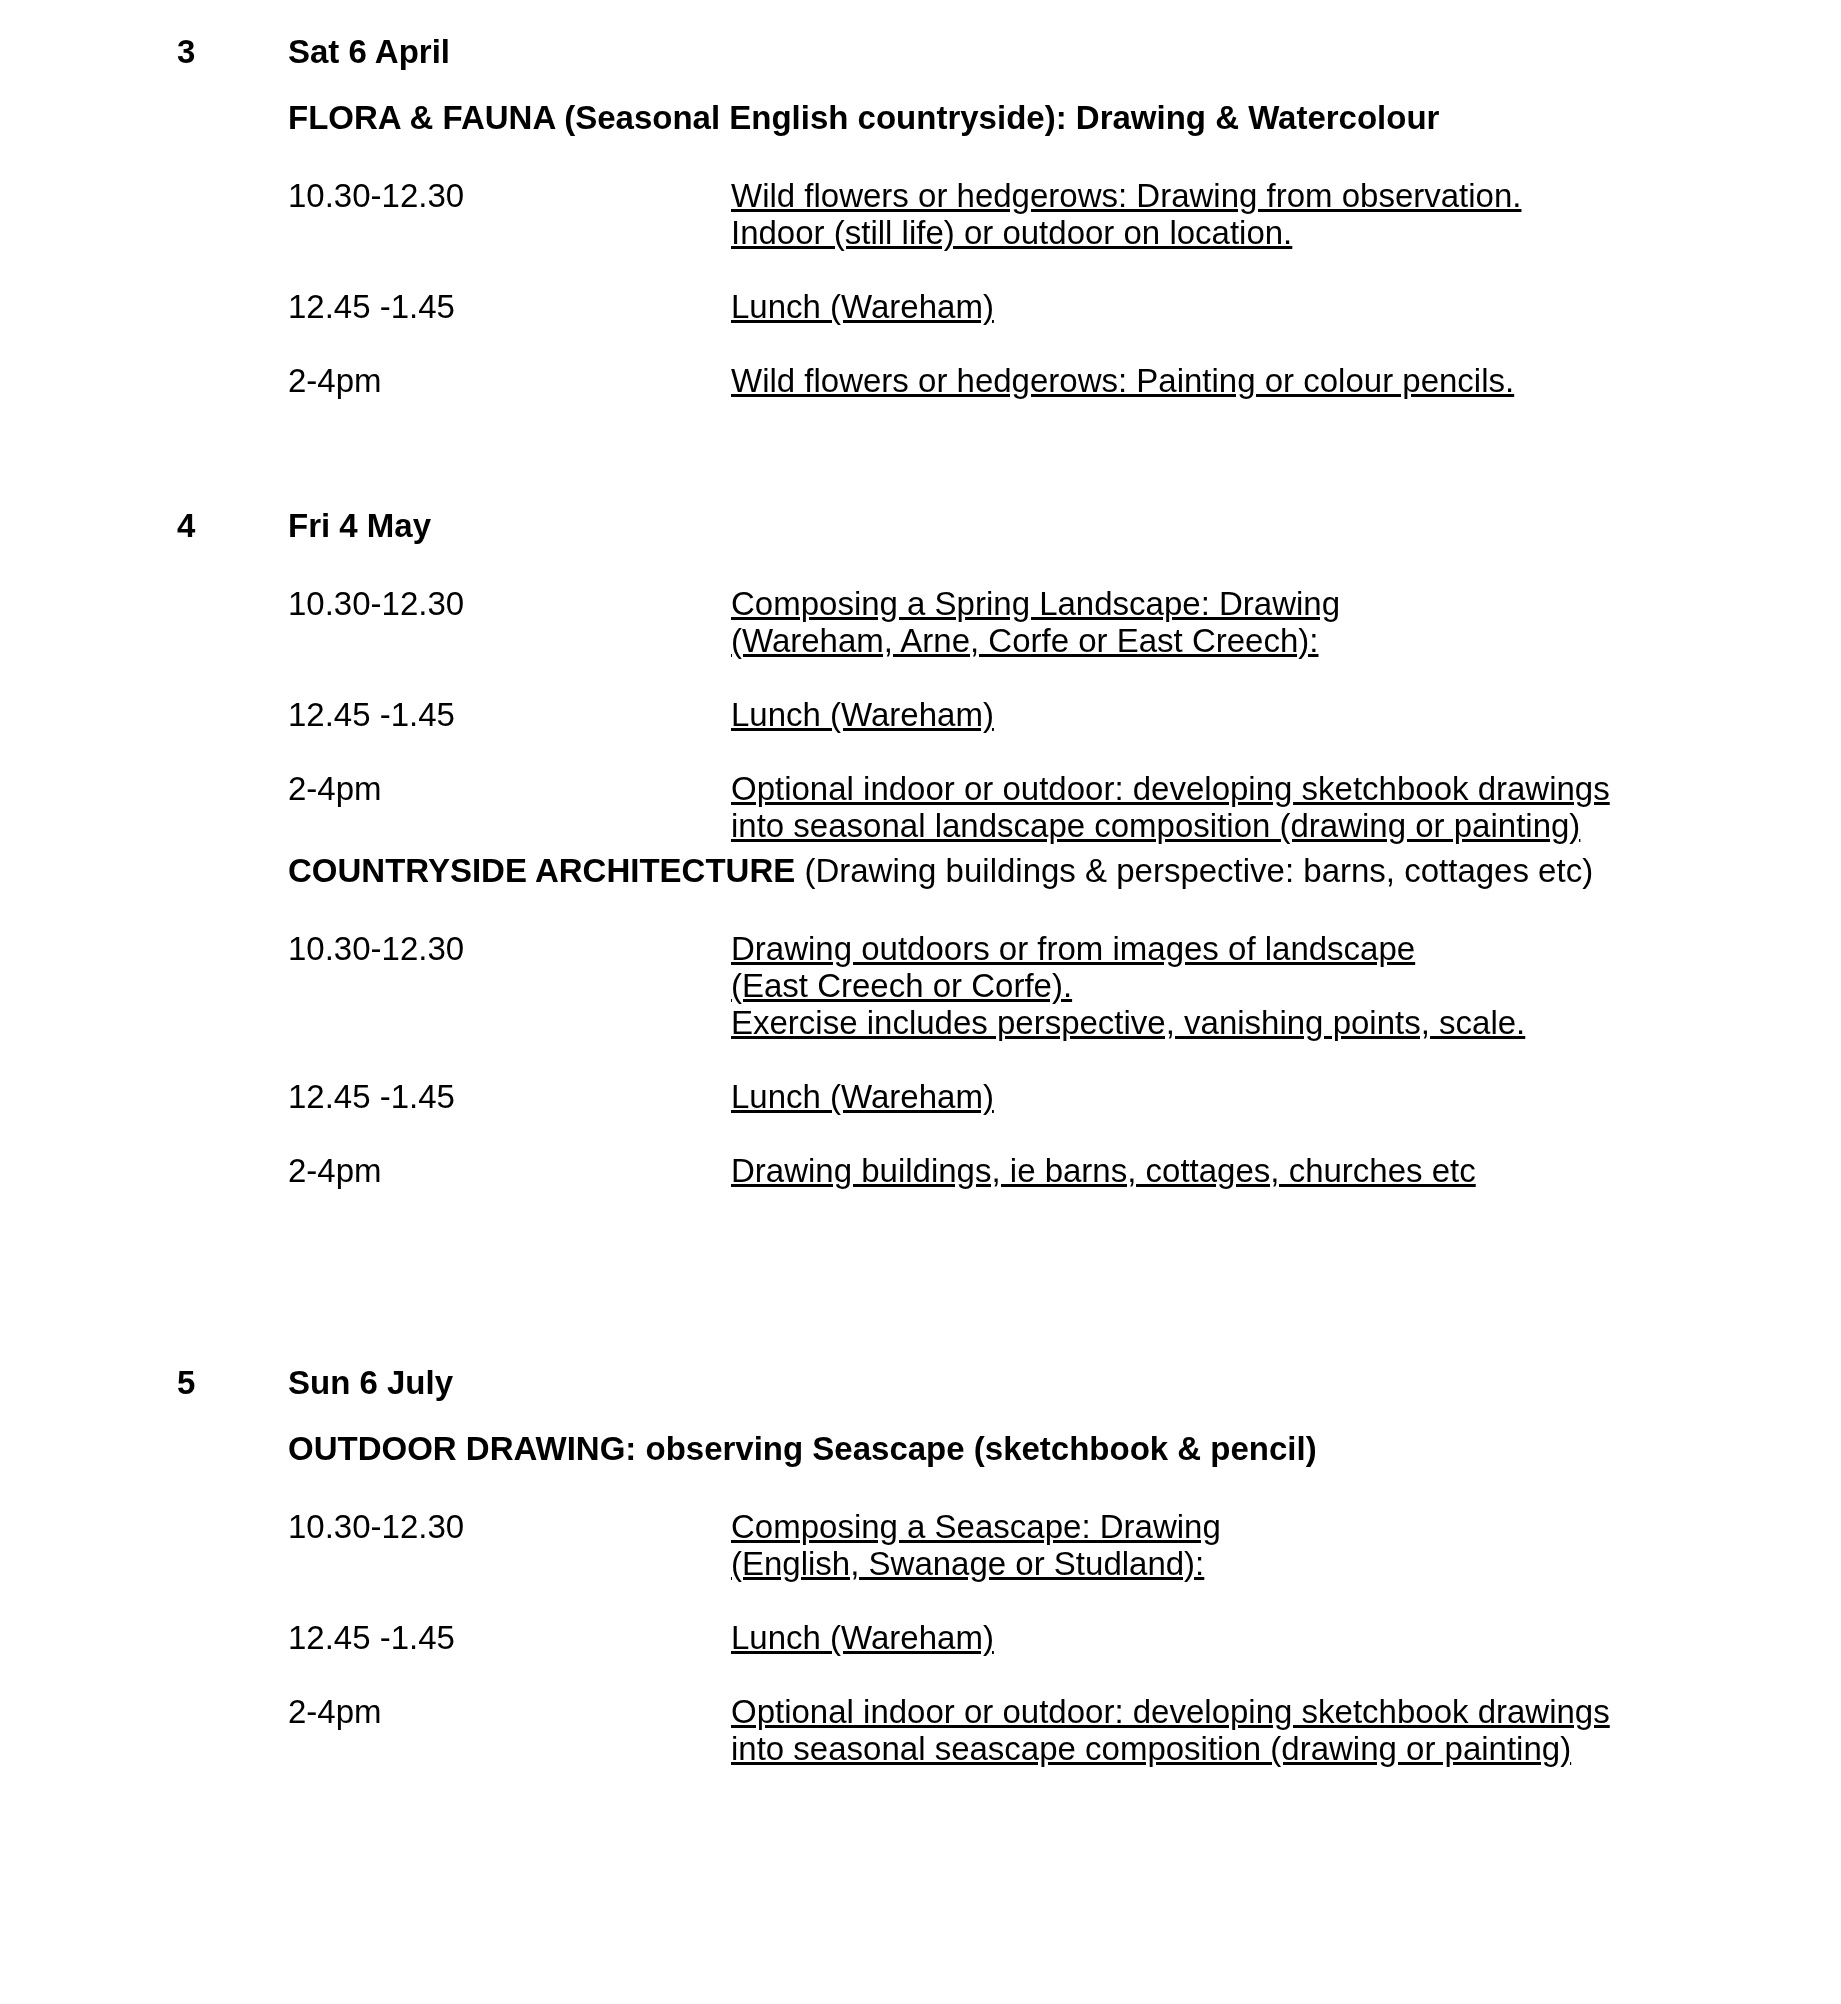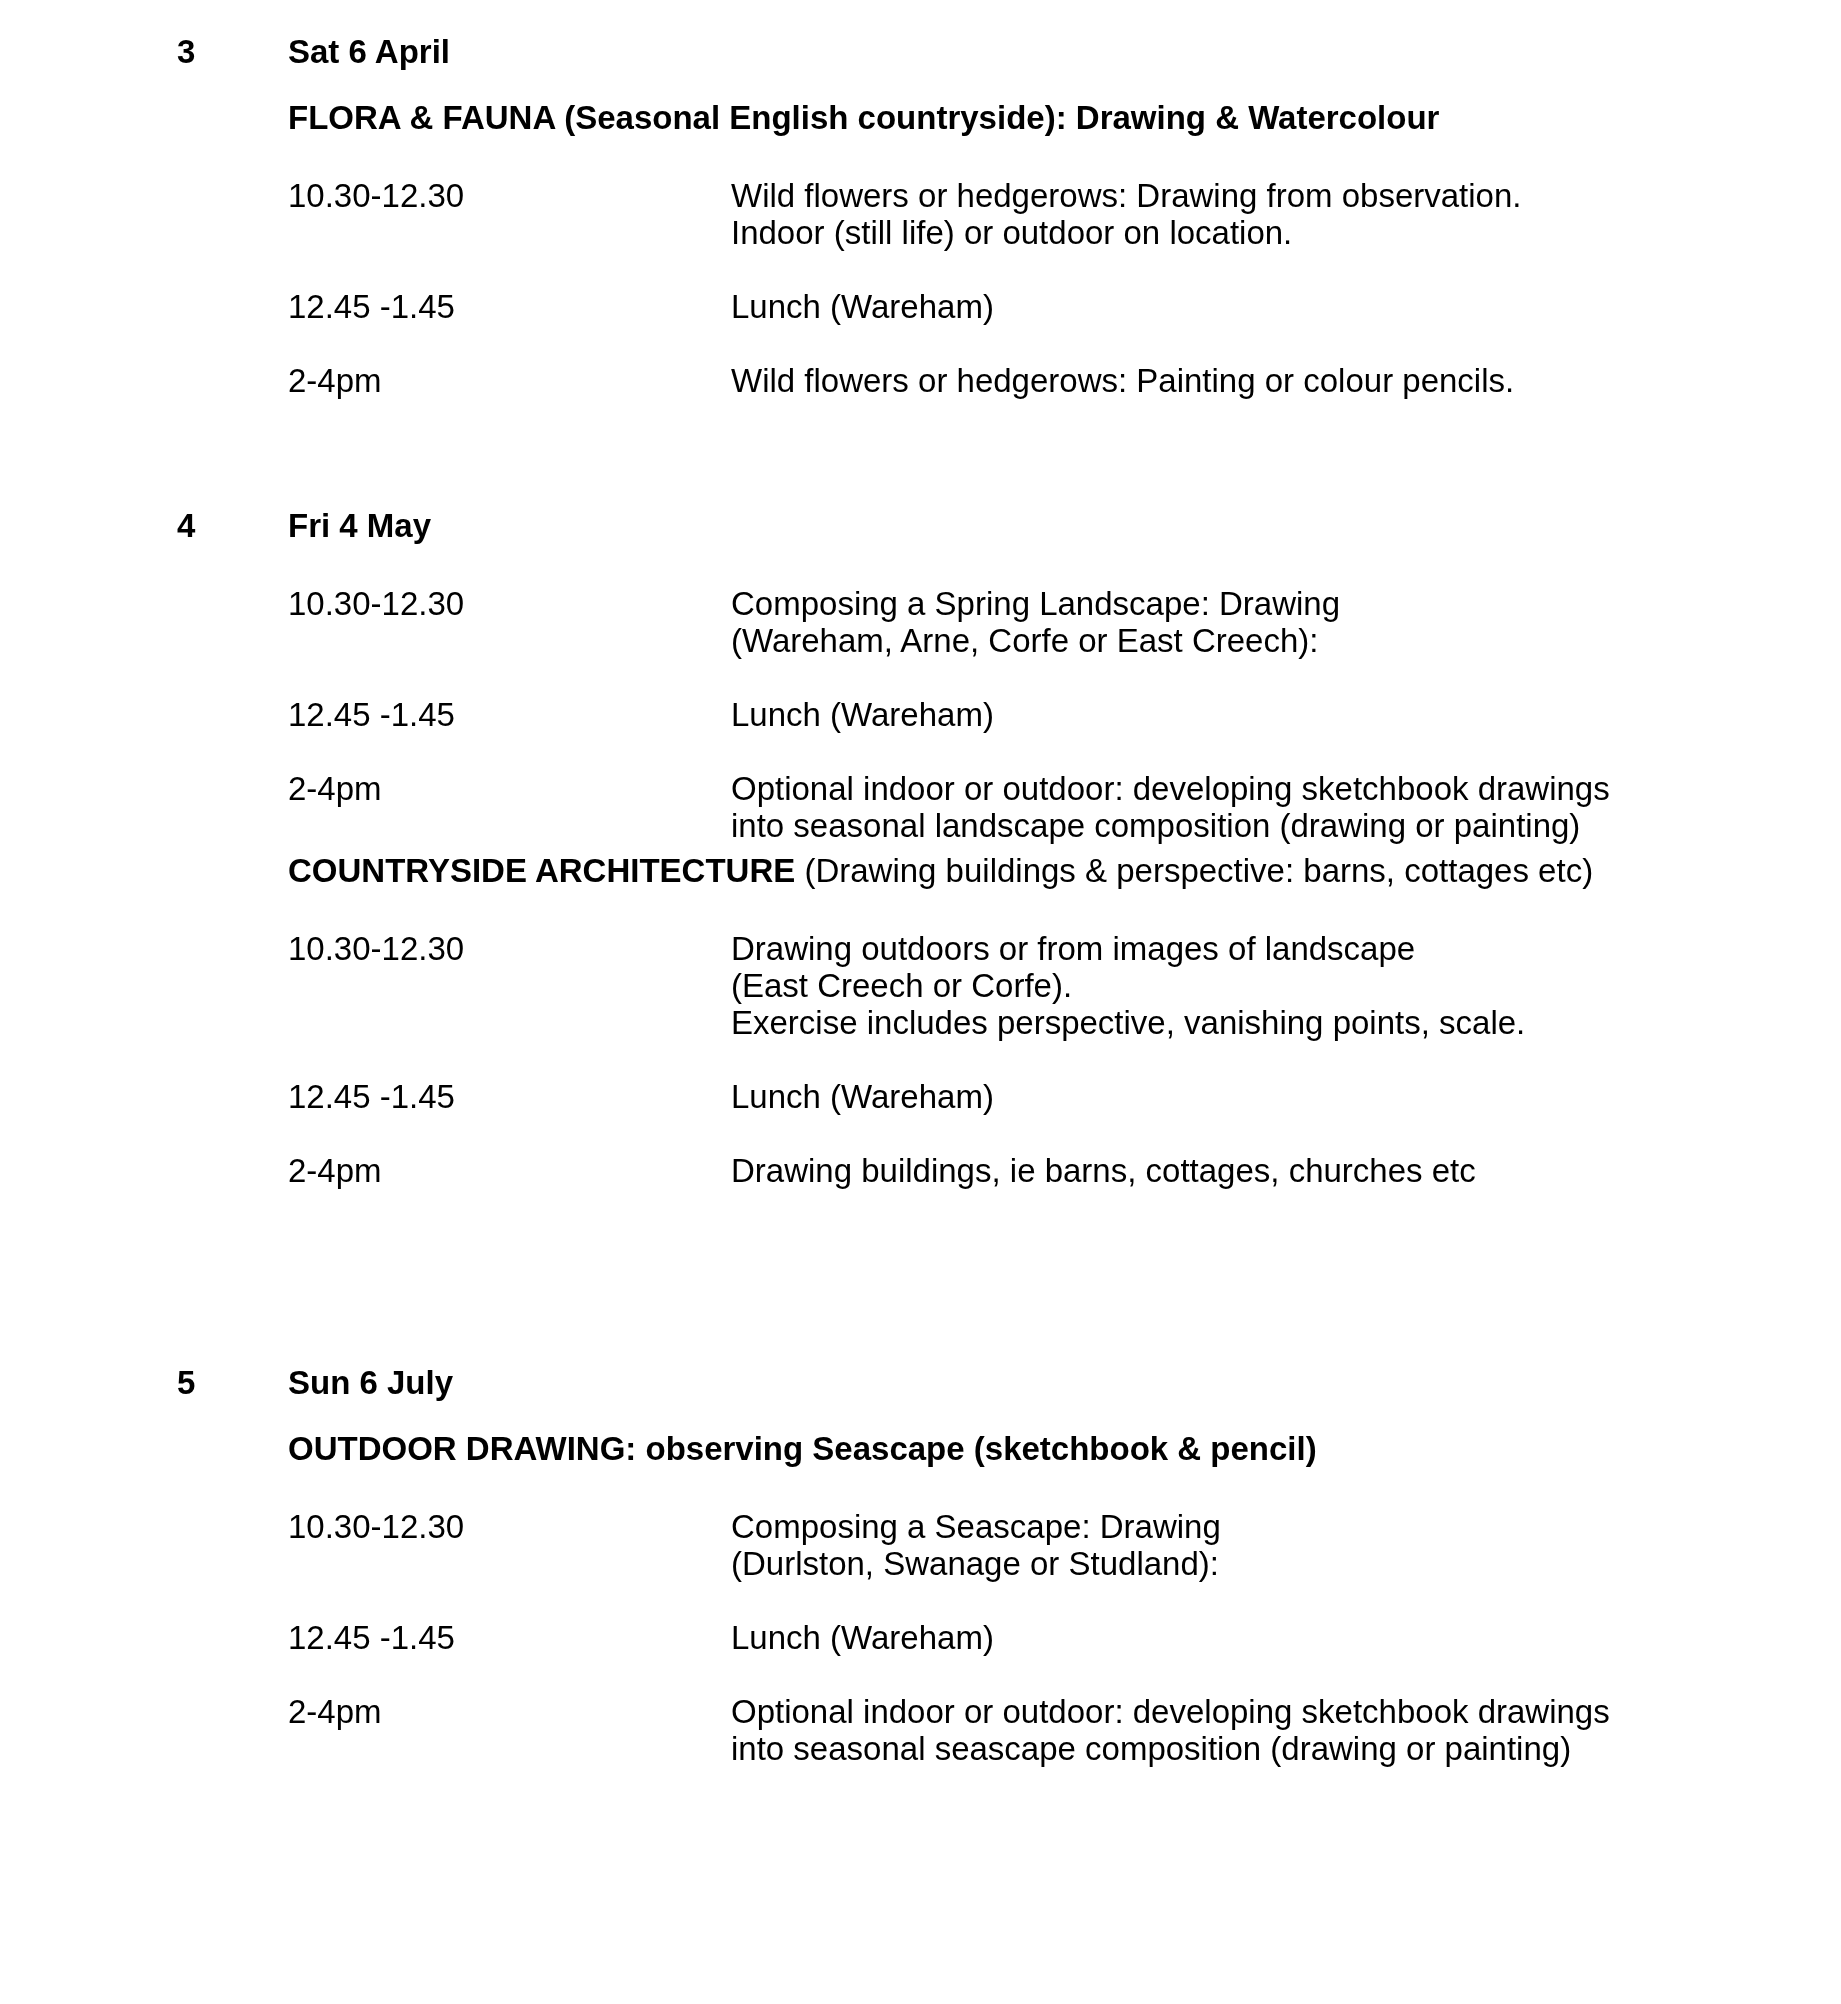--- a/index.html
+++ b/index.html
@@ -23,7 +23,7 @@
   .row { display: flex; align-items: flex-start; }
   .ncol { flex: 0 0 111px; white-space: pre-wrap; }
   .tcol { flex: 0 0 443px; white-space: pre-wrap; }
-  .dcol { flex: 1; white-space: pre-wrap; }
+  .dcol { flex: 1; white-space: pre-wrap; text-decoration: underline; }
   .indent { margin-left: 111px; }
   .b { font-weight: bold; }
   .mt0   { margin-top: 8px; }

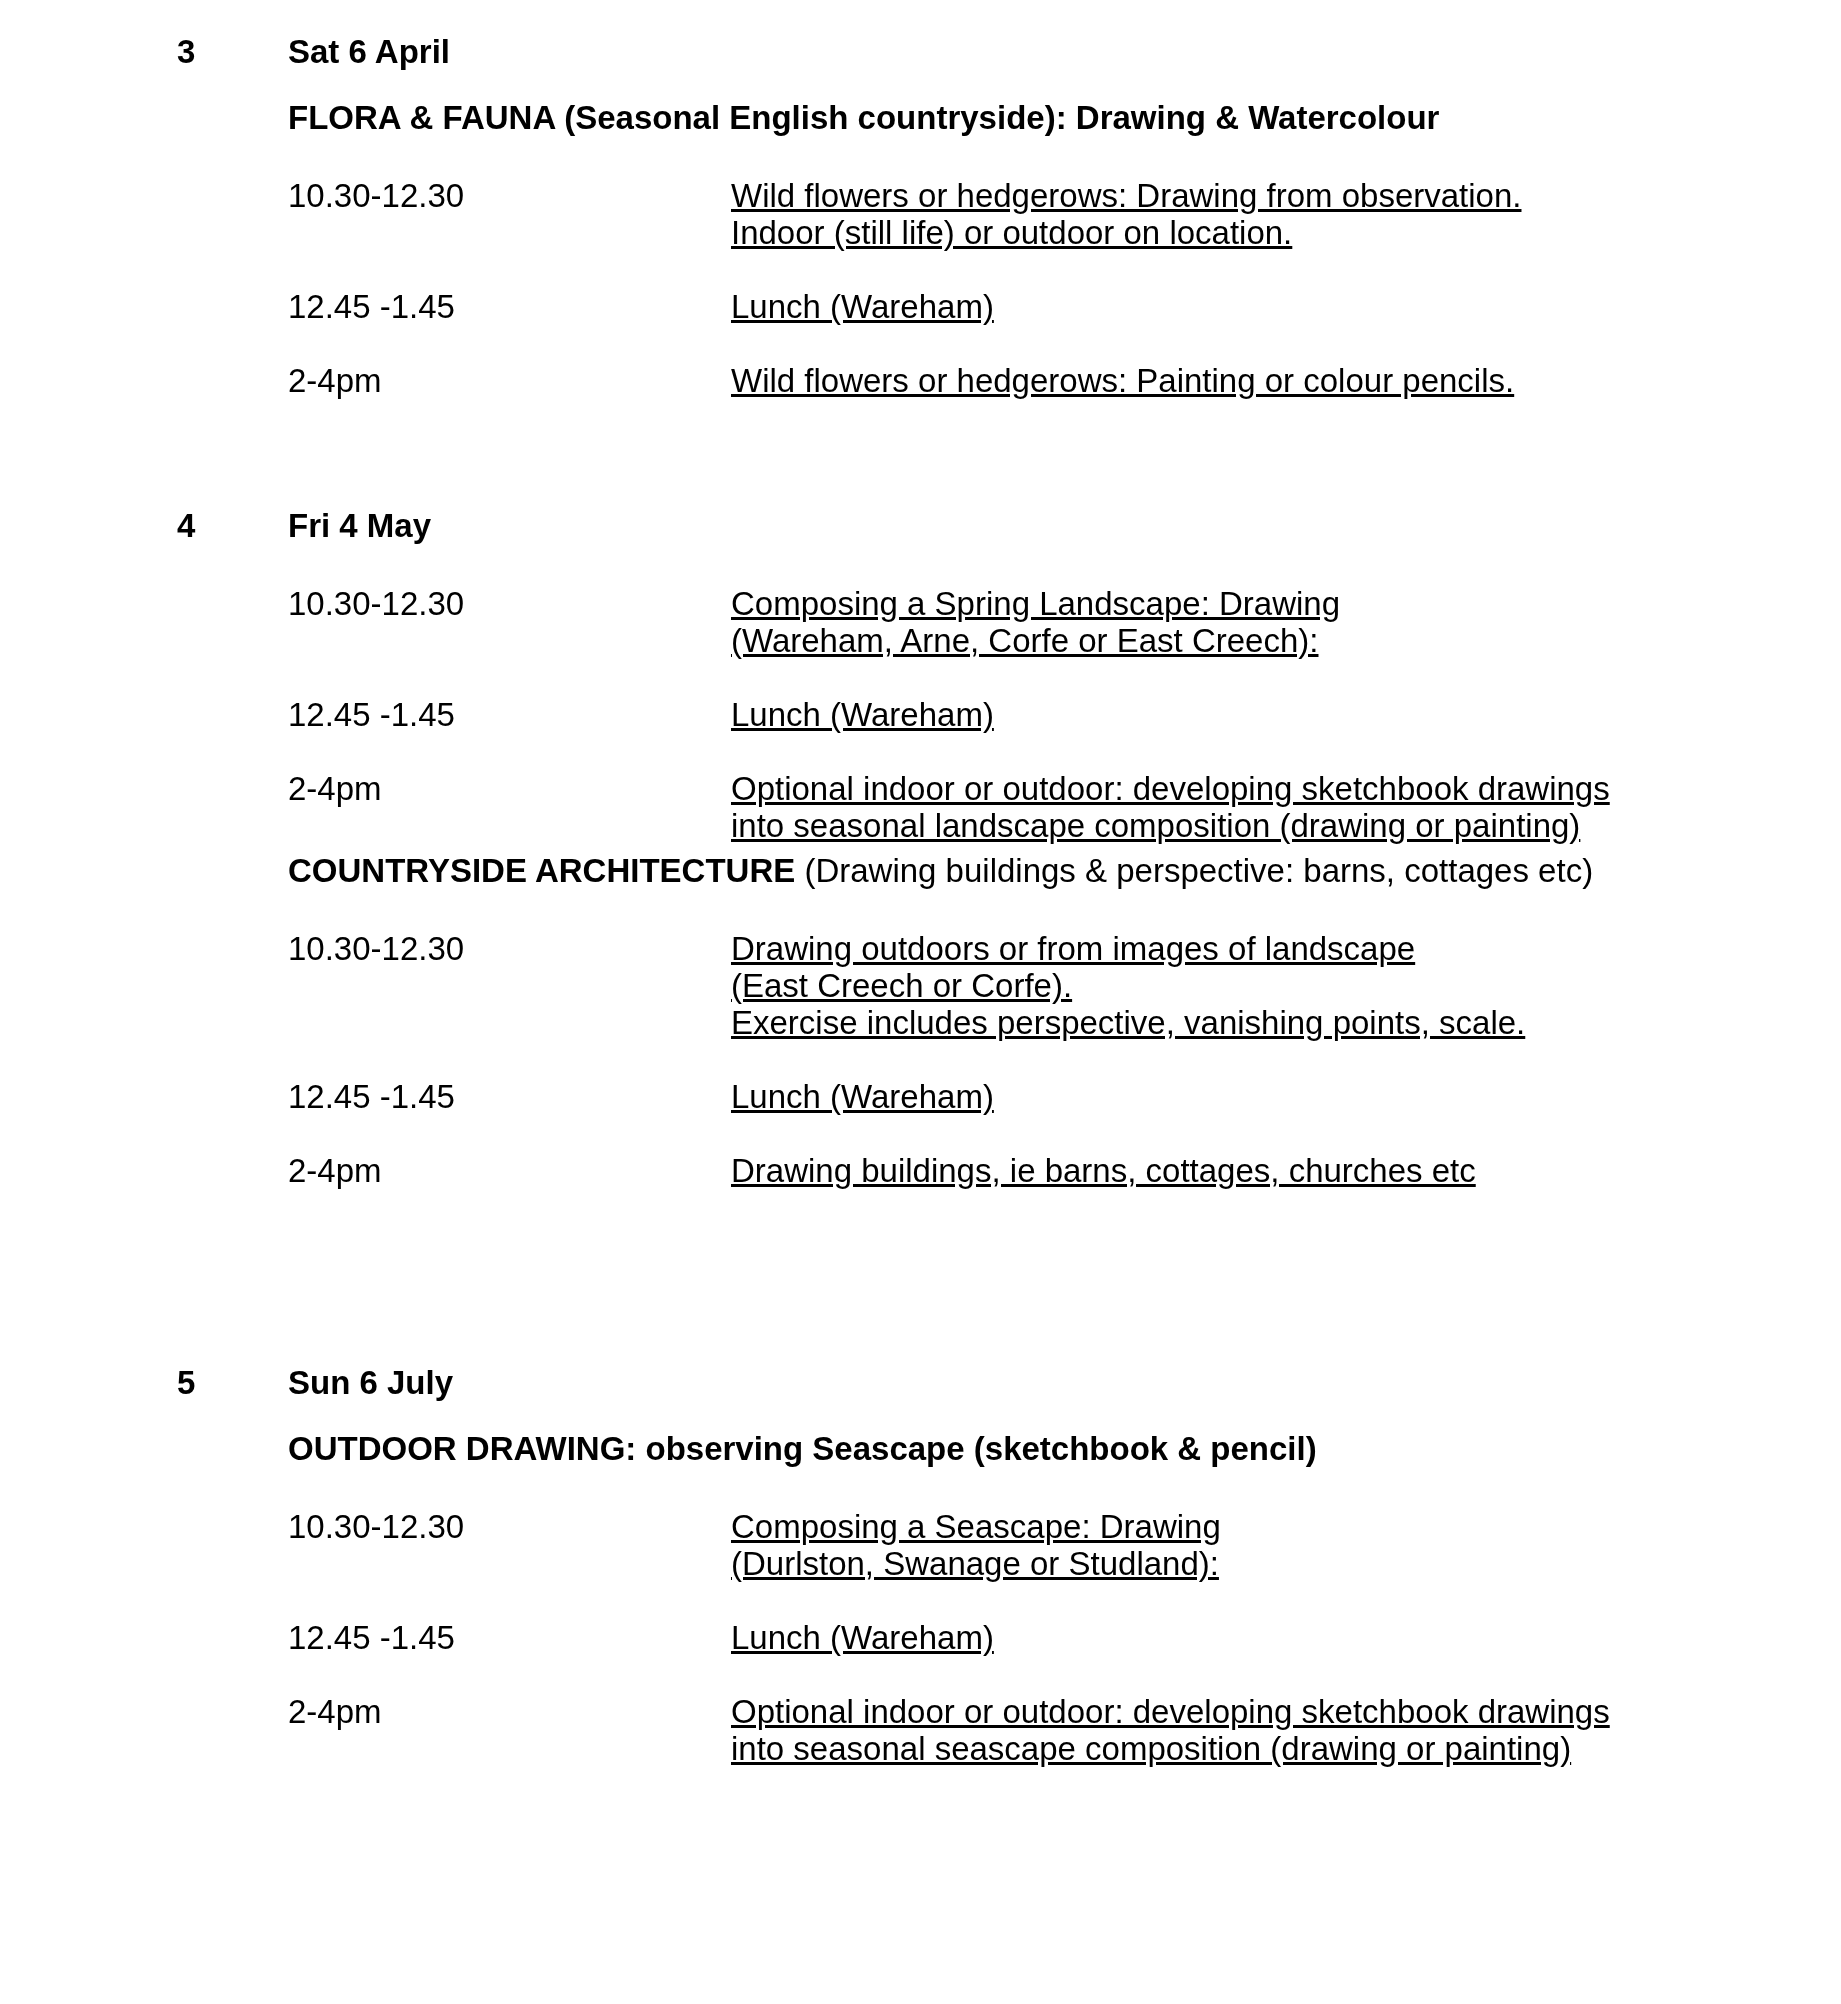--- a/index.html
+++ b/index.html
@@ -114,7 +114,7 @@
   <div class="row indent mt55">
     <div class="tcol">10.30-12.30</div>
     <div class="dcol">Composing a Seascape: Drawing
-(Durlston, Swanage or Studland):</div>
+(English, Swanage or Studland):</div>
   </div>
   <div class="row indent mt50">
     <div class="tcol">12.45 -1.45</div>

